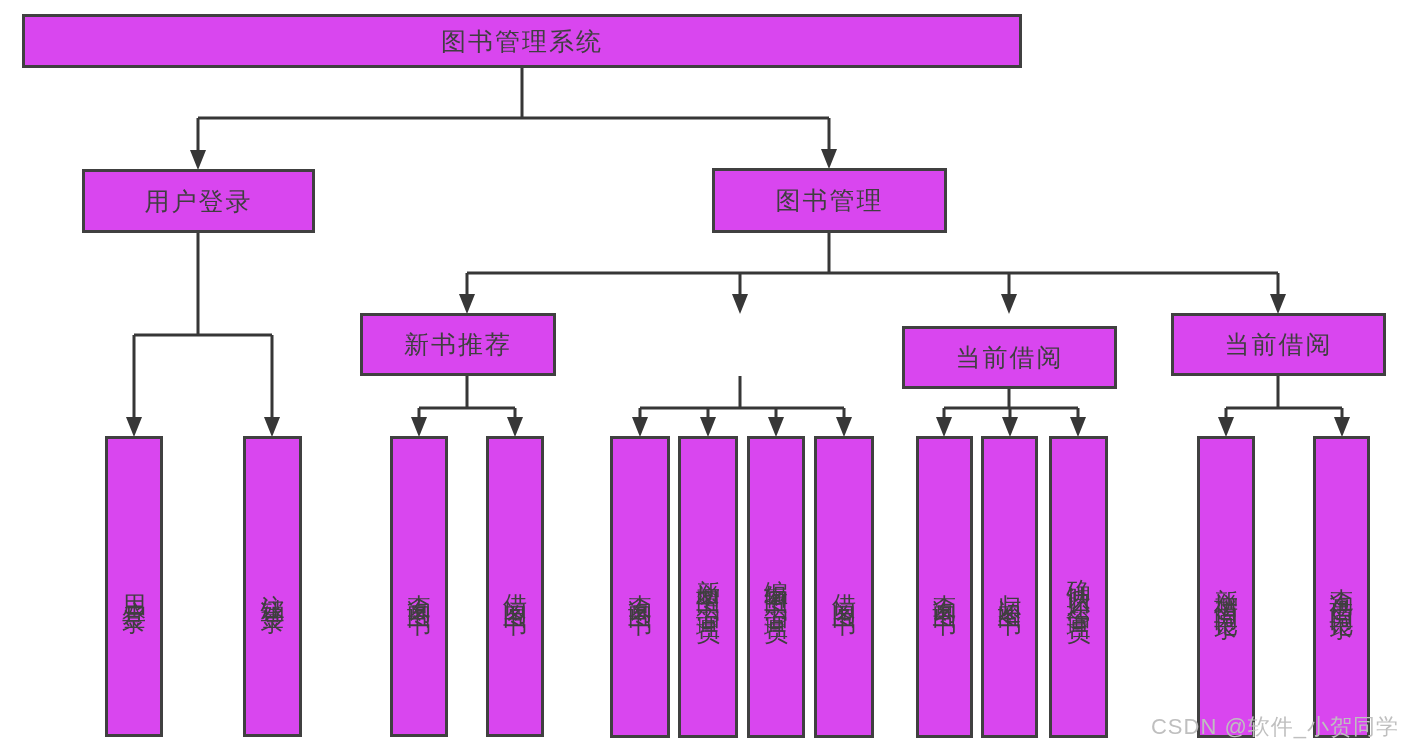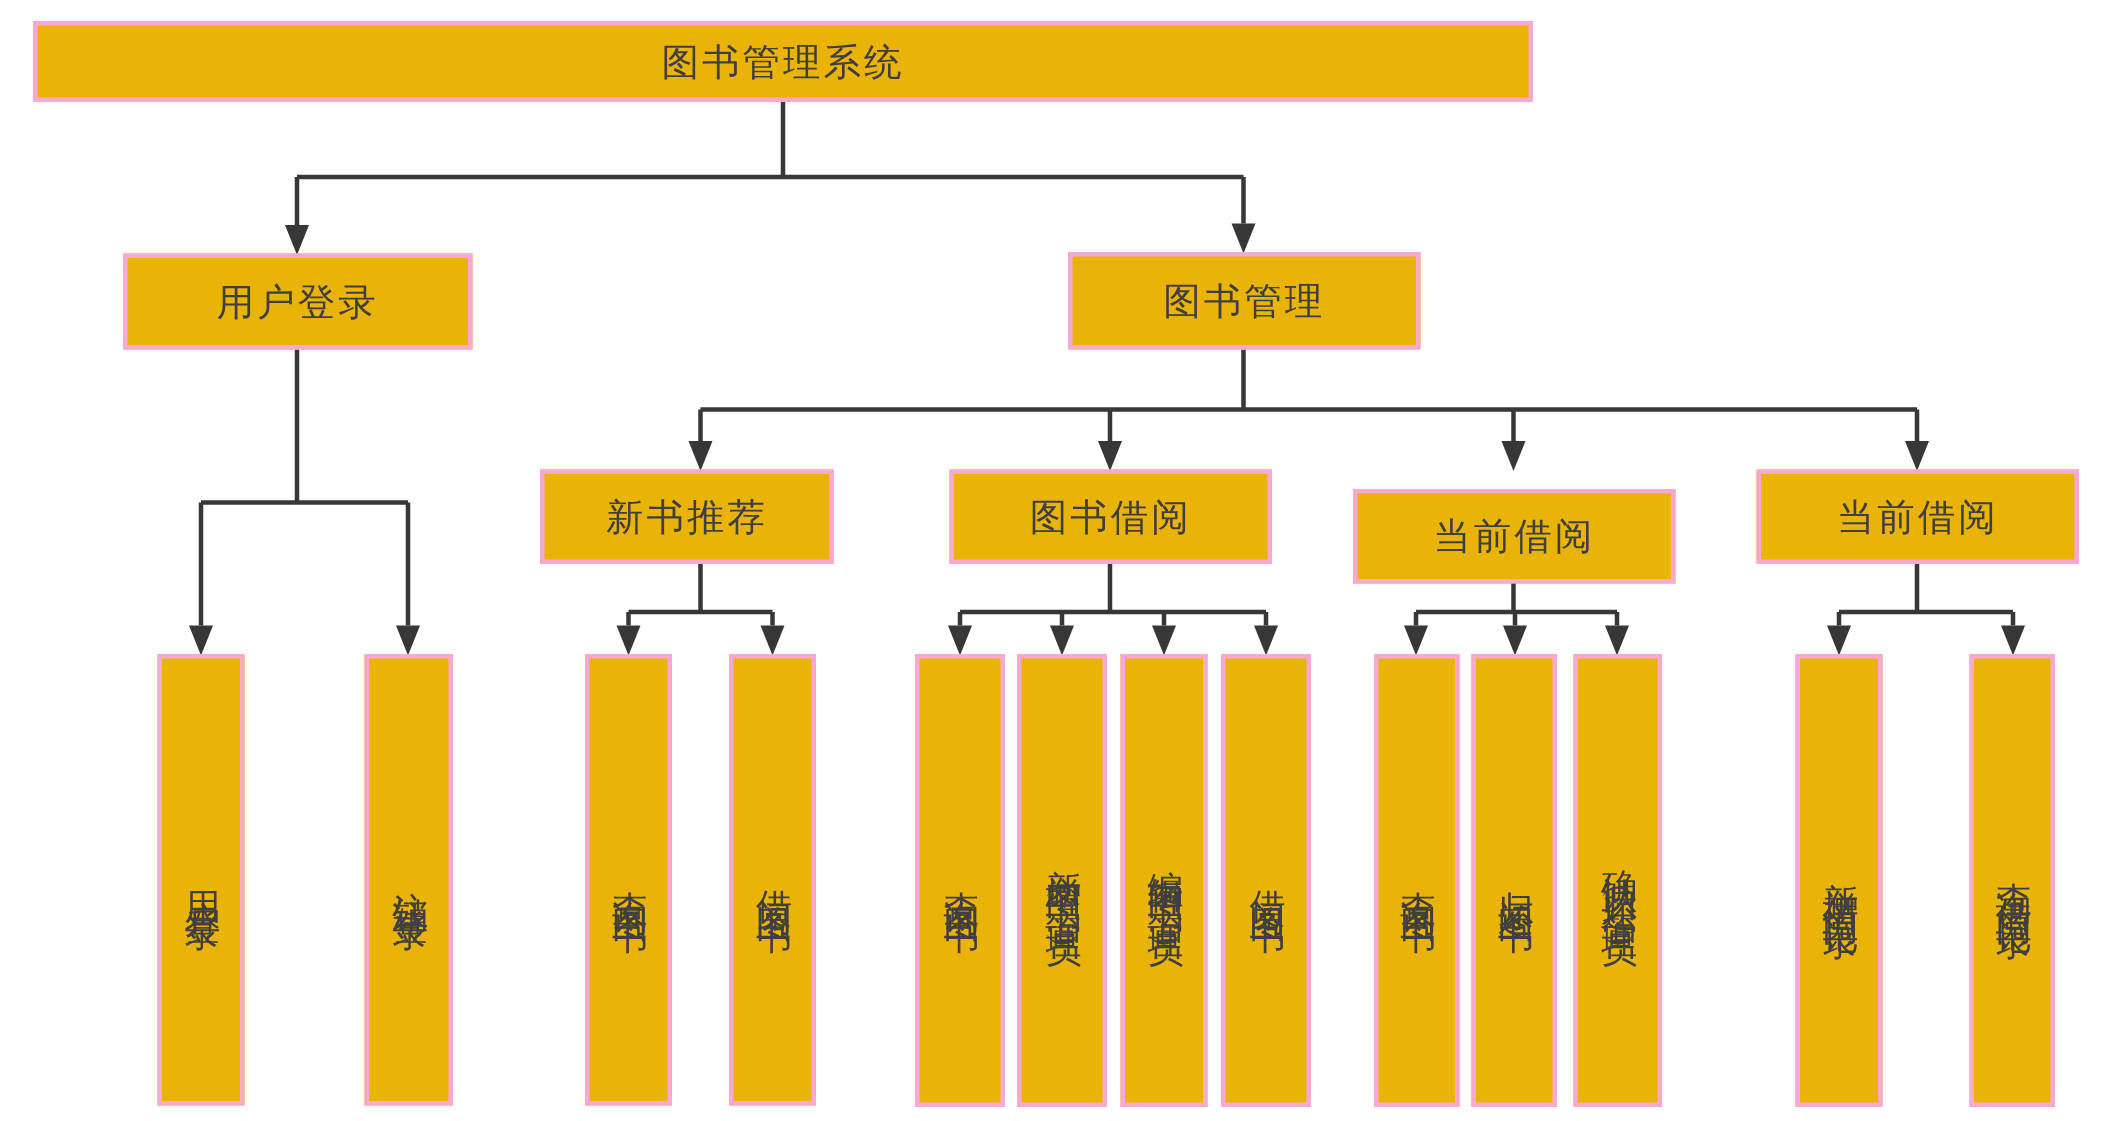--- a/index.html
+++ b/index.html
@@ -9,7 +9,7 @@
   }
   .connector-layer{position:absolute;left:0;top:0;pointer-events:none;}
   .box{
-    position:absolute;box-sizing:border-box;border:3px solid #f9a8d4;background:#eab308;
+    position:absolute;box-sizing:border-box;border:3px solid #404040;background:#d946ef;
     display:flex;align-items:center;justify-content:center;
   }
   .hbox{font-size:25px;letter-spacing:2px;white-space:nowrap;}

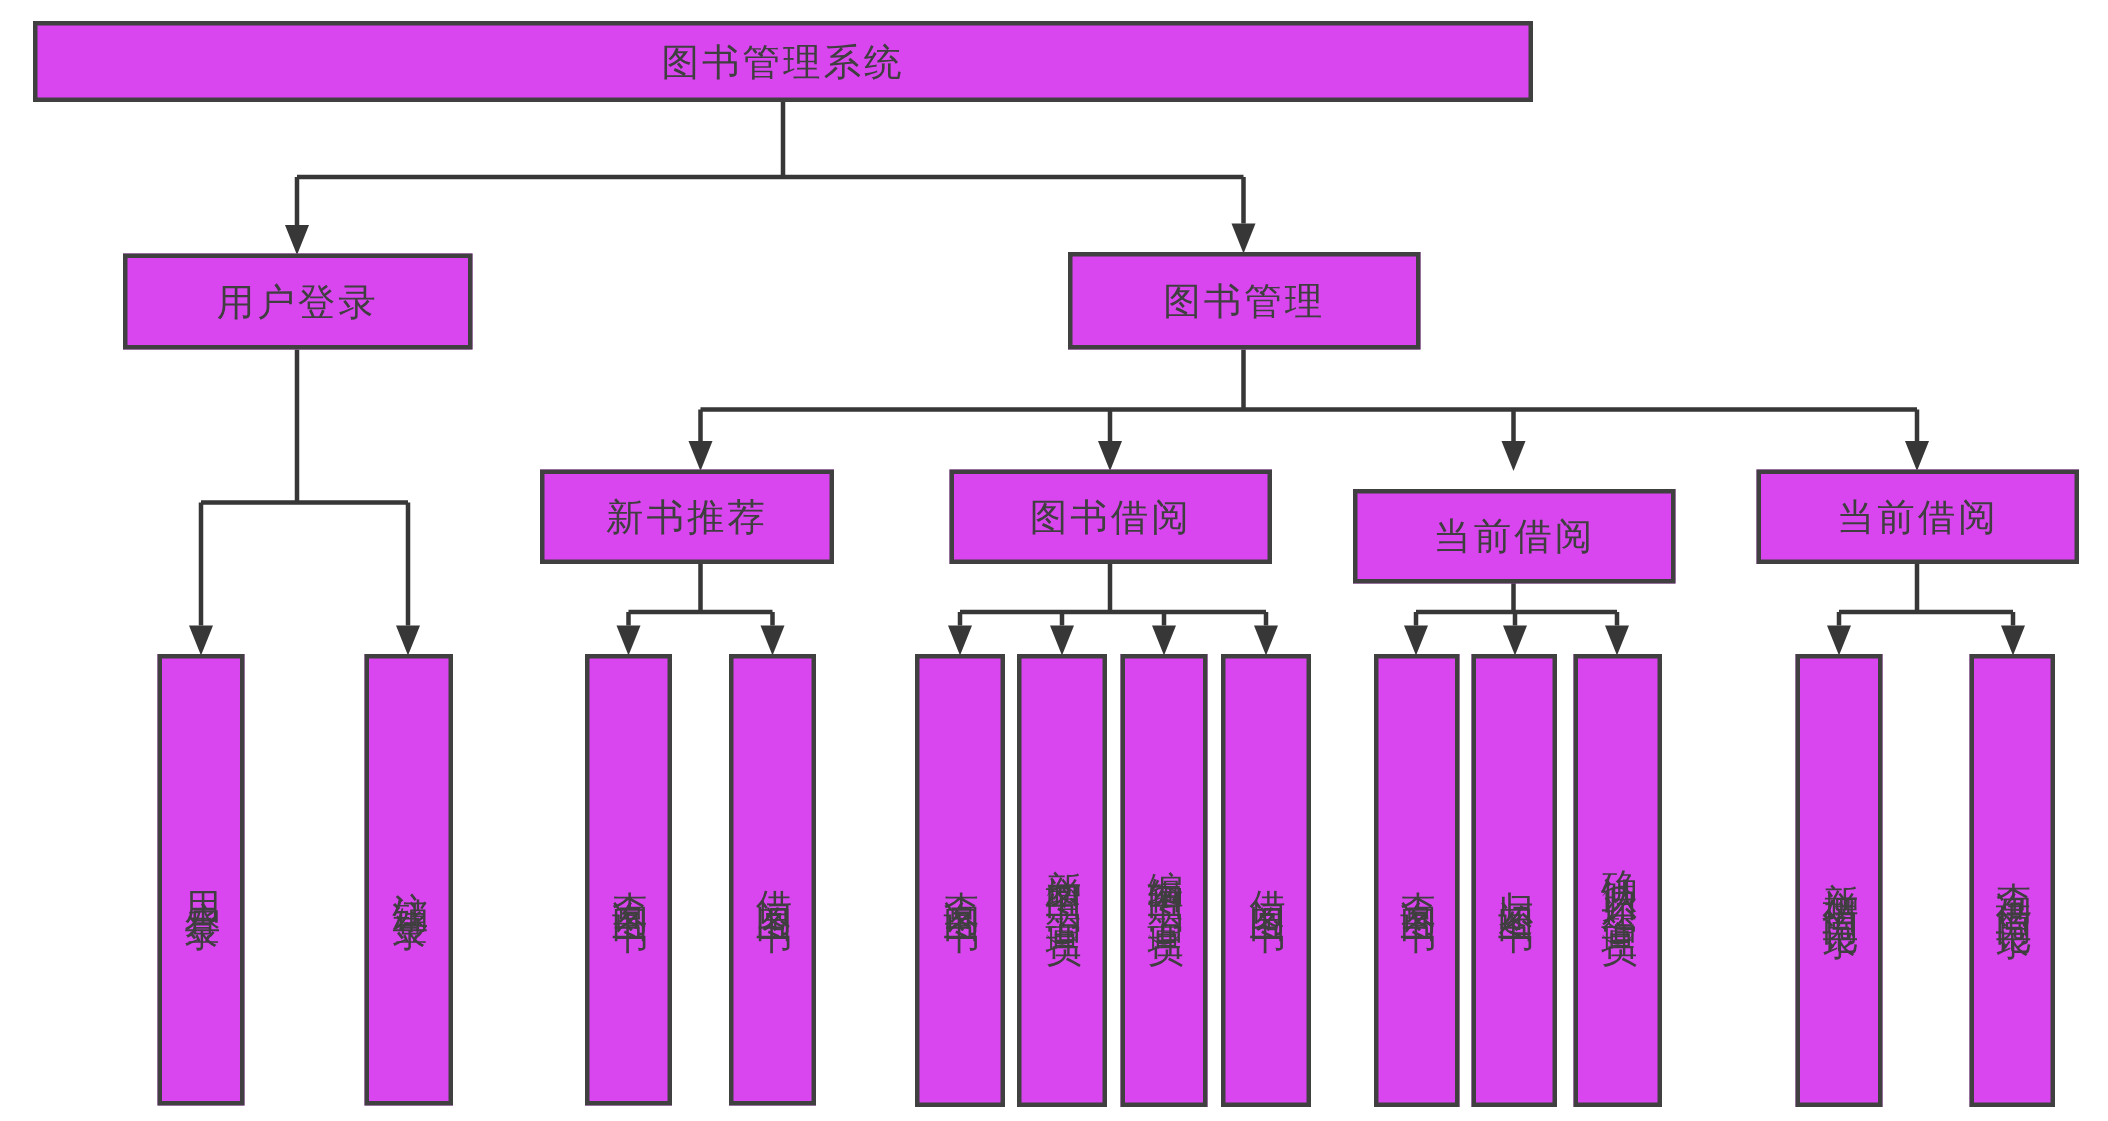--- a/index.html
+++ b/index.html
@@ -64,7 +64,6 @@
   <div class="box hbox" style="left:712px;top:168px;width:235px;height:65px;">图书管理</div>
 
   <div class="box hbox" style="left:360px;top:313px;width:196px;height:63px;">新书推荐</div>
-  <div class="box hbox" style="left:633px;top:313px;width:215px;height:63px;">图书借阅</div>
   <div class="box hbox" style="left:902px;top:326px;width:215px;height:63px;">当前借阅</div>
   <div class="box hbox" style="left:1171px;top:313px;width:215px;height:63px;">当前借阅</div>
 

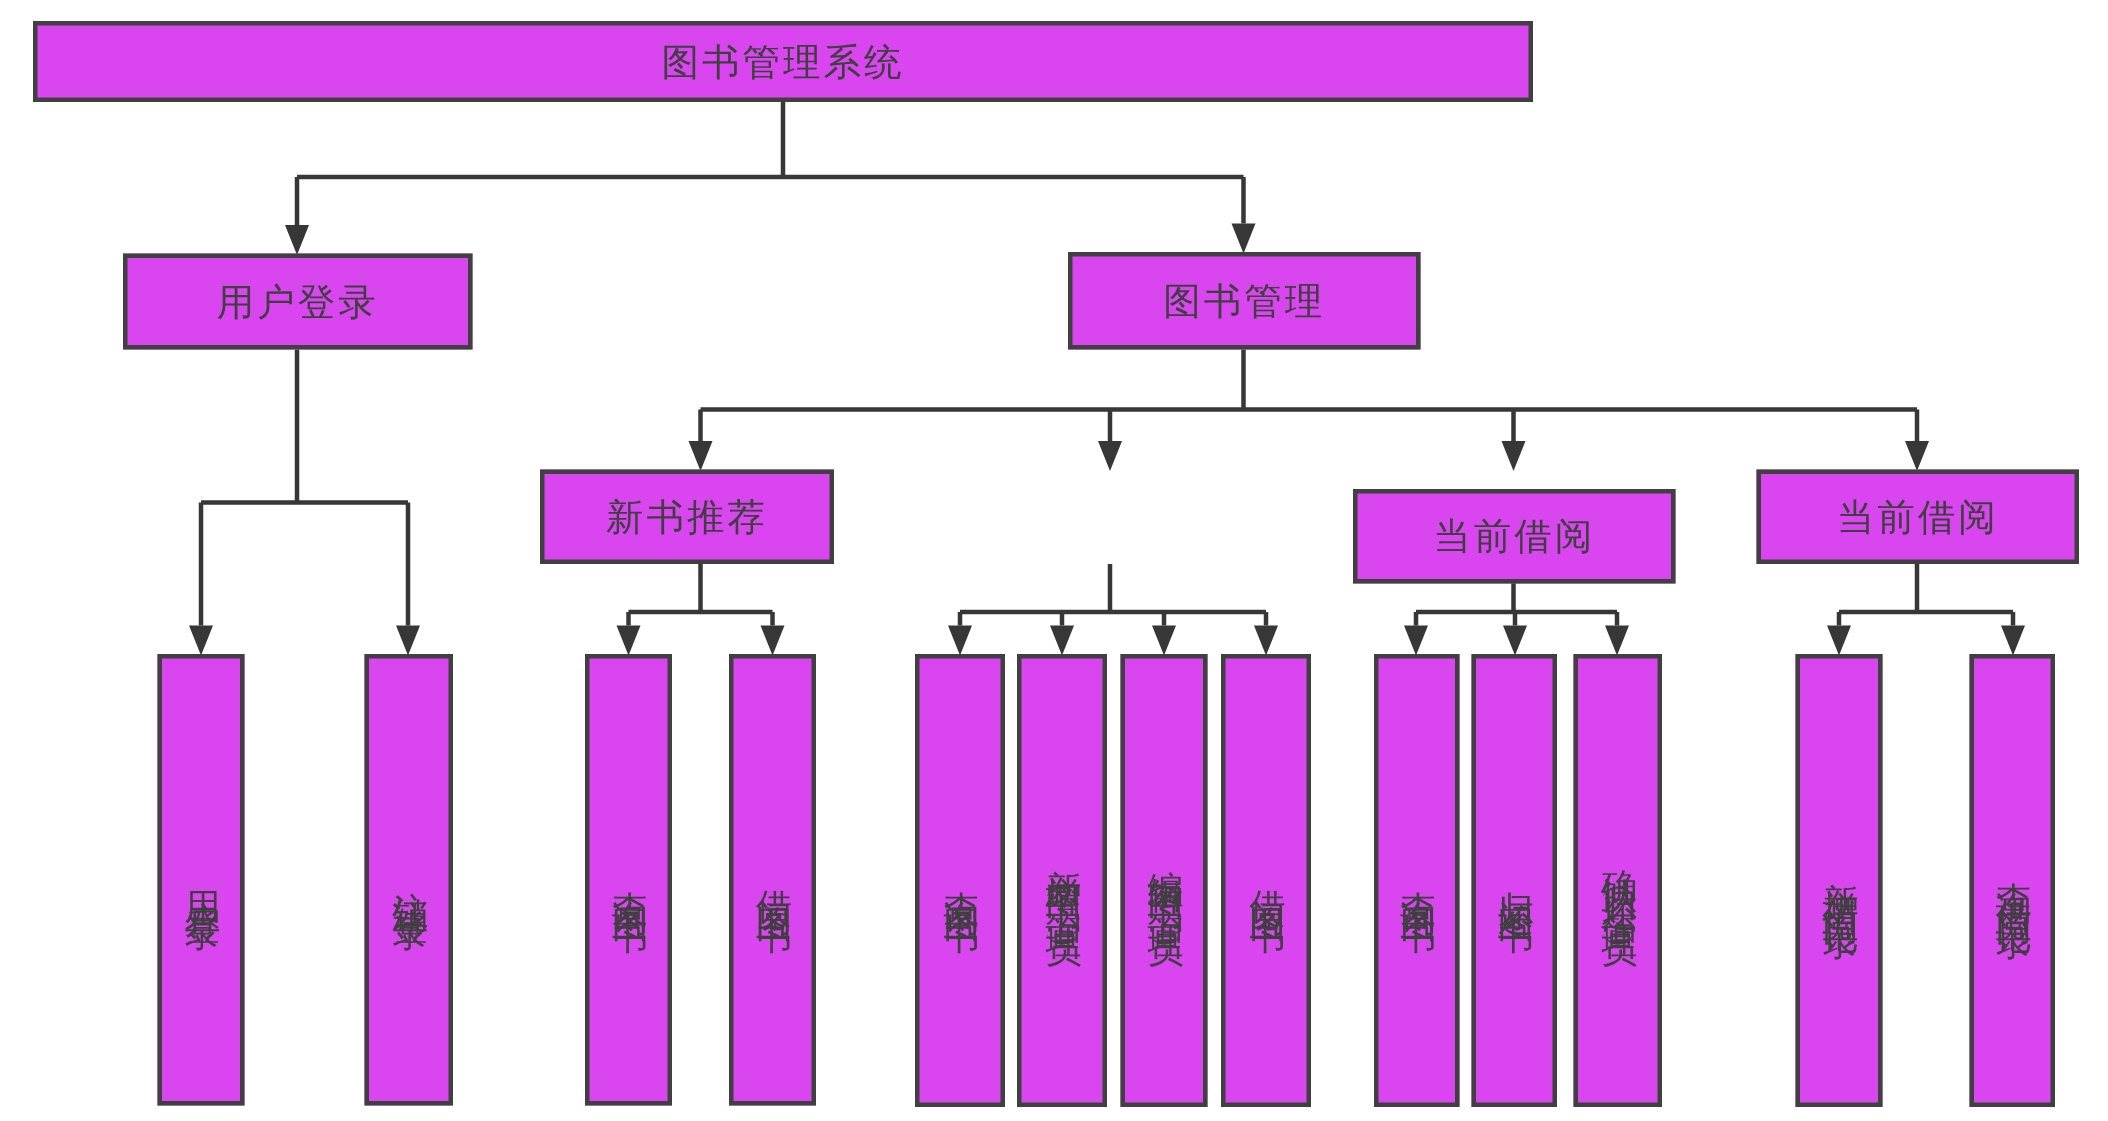--- a/index.html
+++ b/index.html
@@ -85,6 +85,7 @@
   <div class="box vbox" style="left:1197px;top:436px;width:58px;height:302px;">新增借阅记录</div>
   <div class="box vbox" style="left:1313px;top:436px;width:57px;height:302px;">查询借阅记录</div>
 
+  <div class="watermark">CSDN @软件_小贺同学</div>
 
 </div>
 

